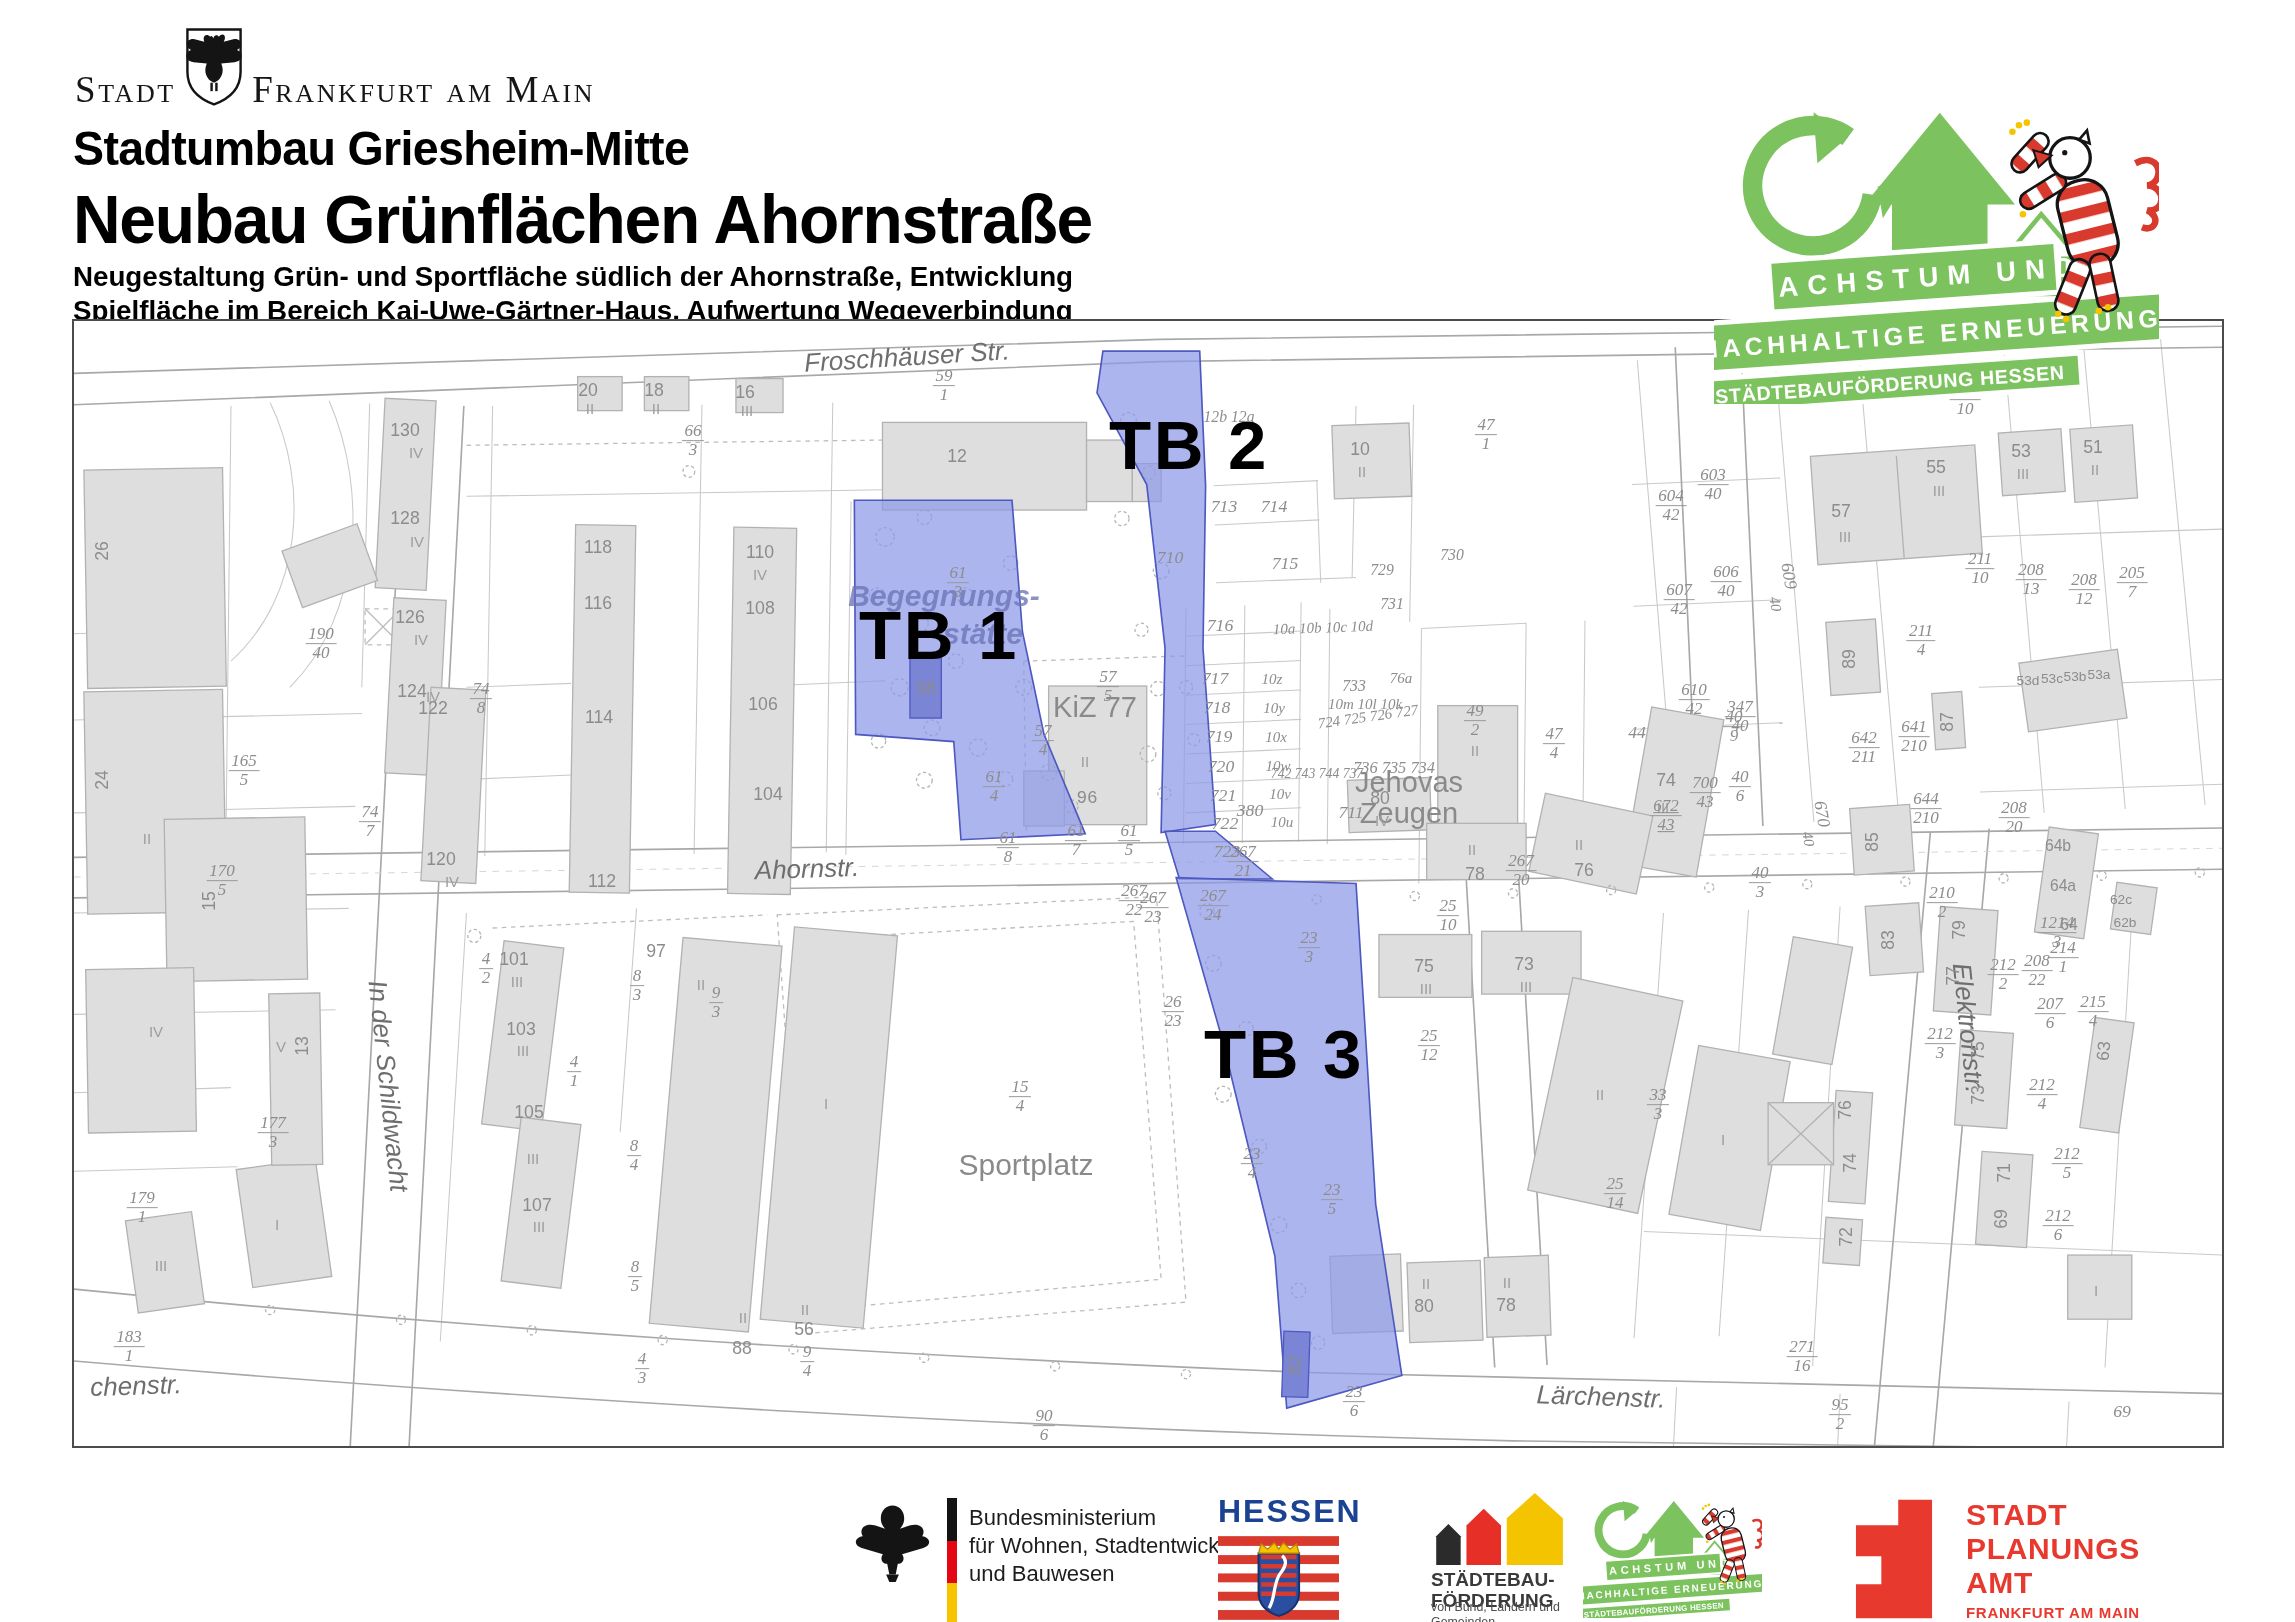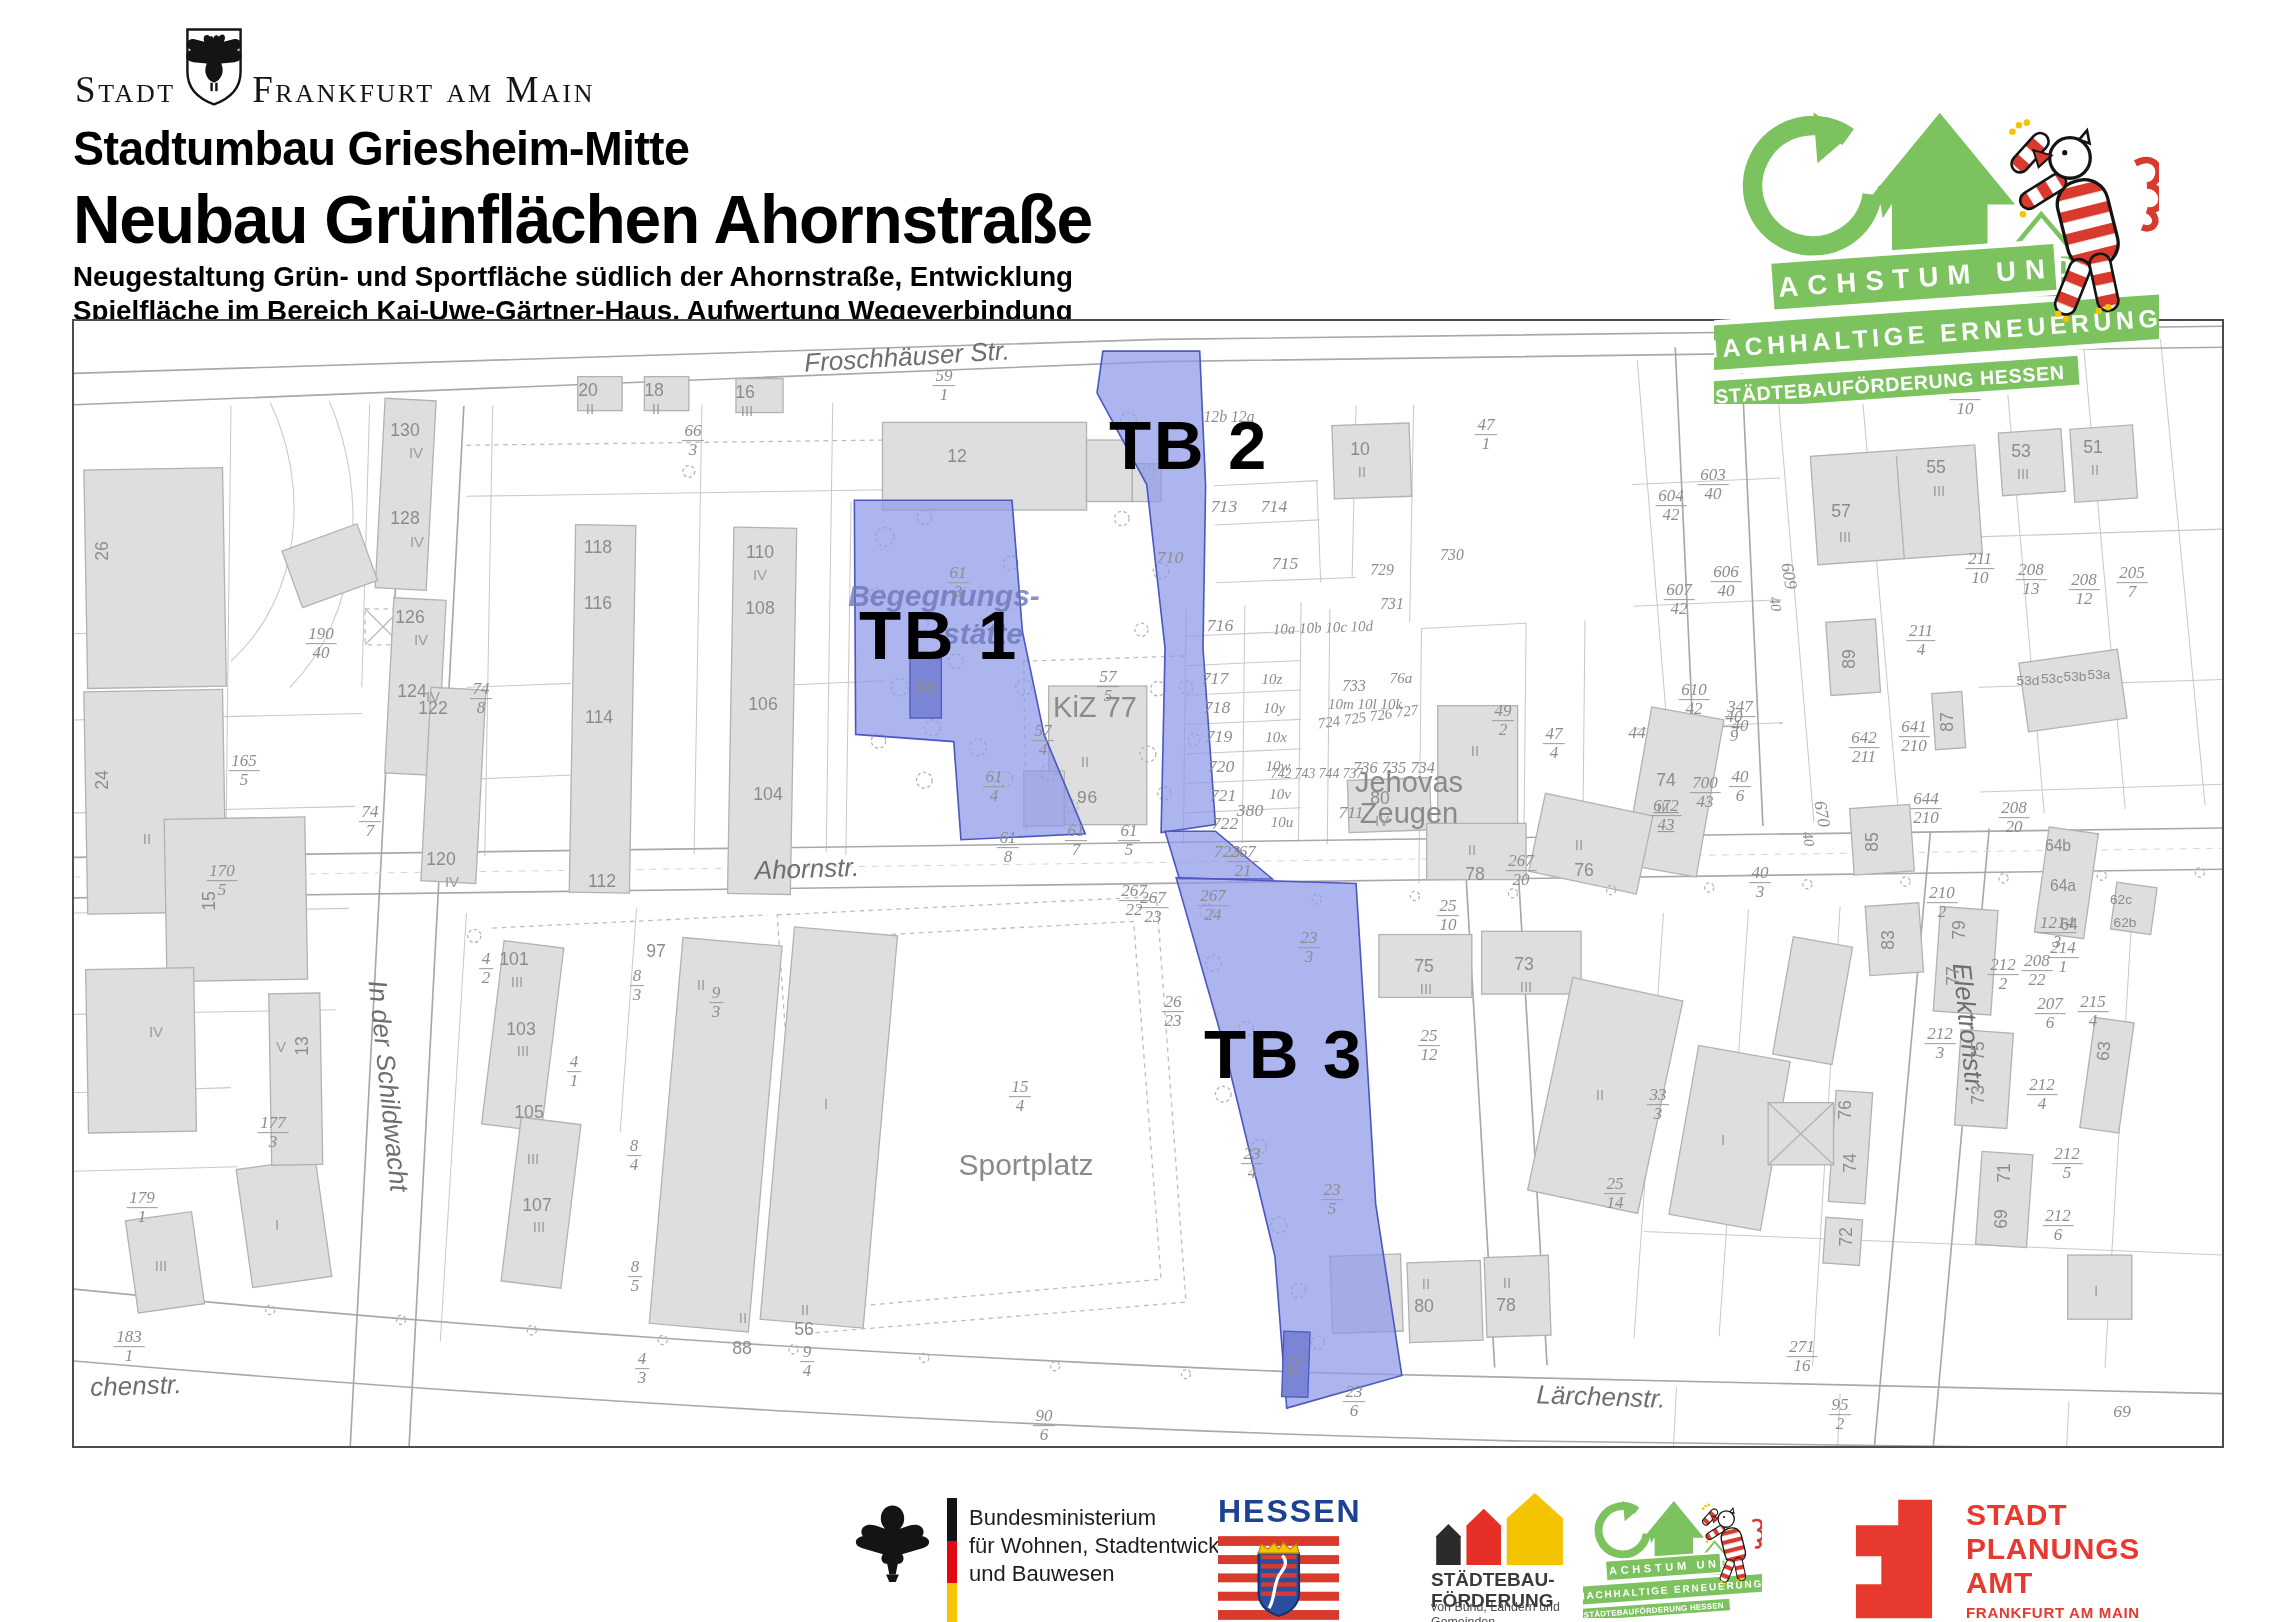--- a/index.html
+++ b/index.html
@@ -660,7 +660,7 @@
         <span class="n">25</span>
         <span class="d">14</span>
       </div>
-      <div class="frac" style="left: 1401px; top: 400px; transform: translate(-50%, -50%) rotate(0deg); margin-left: 28px;">
+      <div class="frac" style="left: 1401px; top: 400px; transform: translate(-50%, -50%) rotate(0deg);">
         <span class="n">49</span>
         <span class="d">2</span>
       </div>

